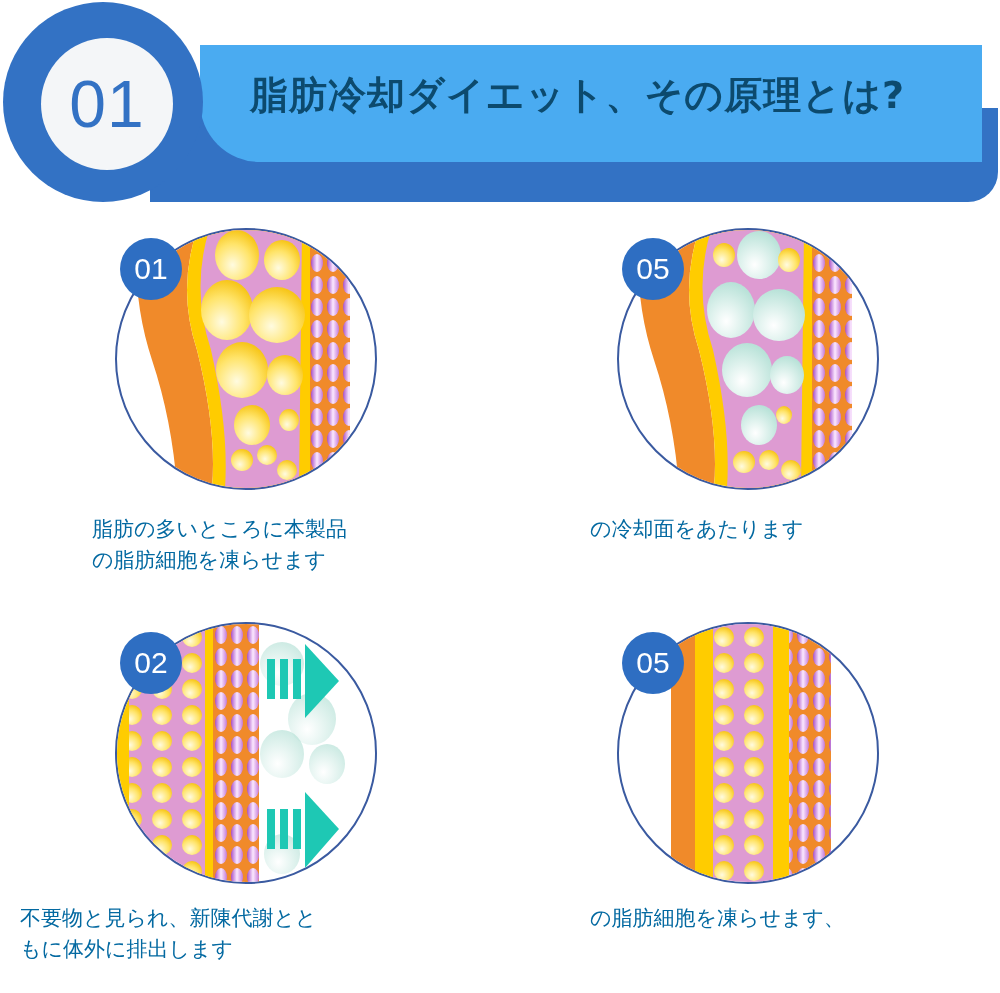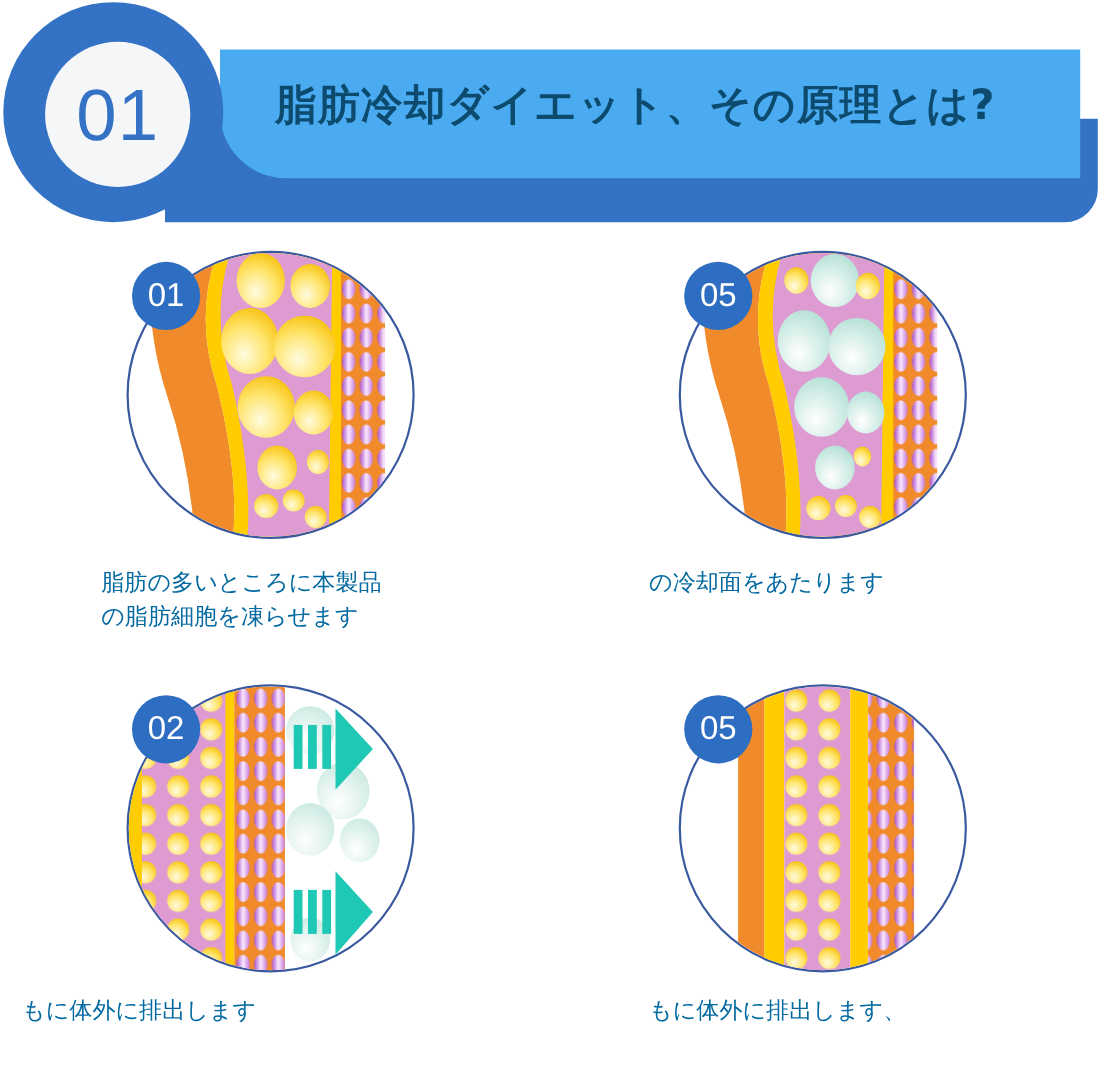--- a/index.html
+++ b/index.html
@@ -139,6 +139,7 @@
   <div class="badge">02</div>
 </div>
 <div class="caption" style="left:20px;top:903px;width:476px;">
+  <div>不要物と見られ、新陳代謝とと</div>
   <div>もに体外に排出します</div>
 </div>
 

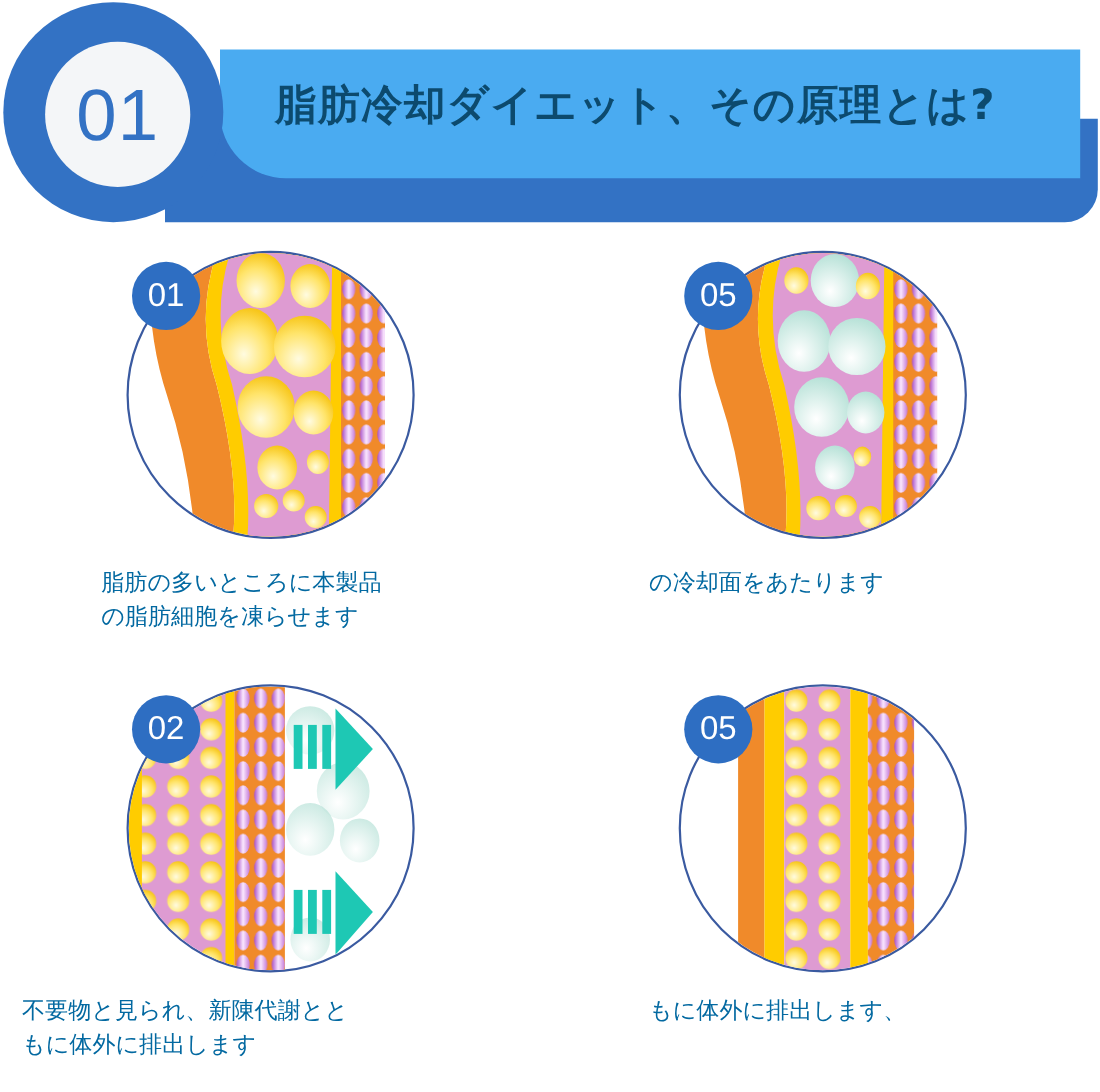--- a/index.html
+++ b/index.html
@@ -156,7 +156,7 @@
   <div class="badge">05</div>
 </div>
 <div class="caption" style="left:590px;top:903px;width:320px;">
-  <div>もに体外に排出します、</div>
+  <div>の脂肪細胞を凍らせます、</div>
 </div>
 
 </body></html>

